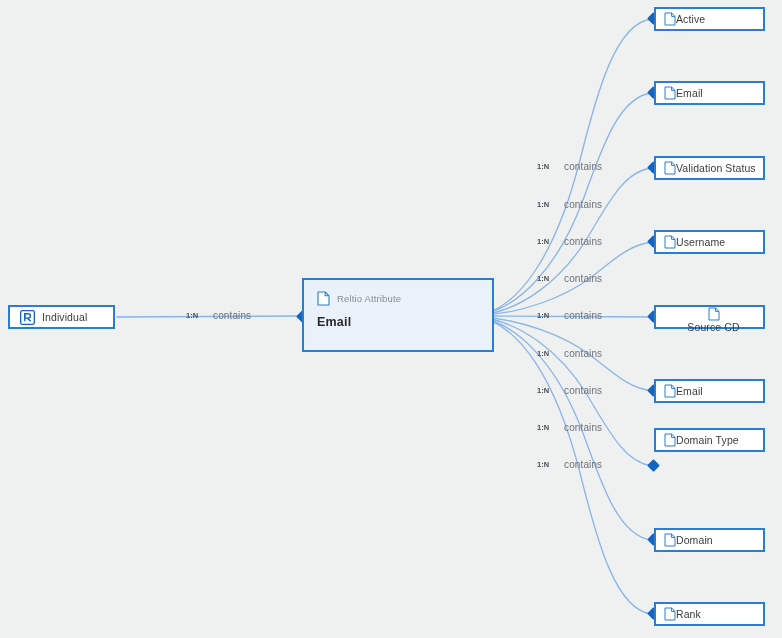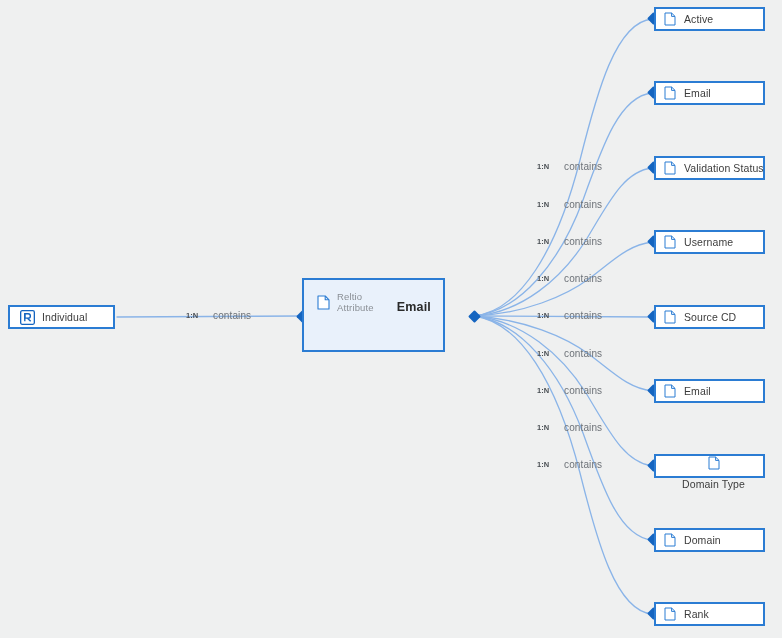--- a/index.html
+++ b/index.html
@@ -93,7 +93,6 @@
     width: 111px;
     height: 24px;
     padding-left: 8px;
-    gap: 8px;
   }
   .node-attr .node-label {
     font-size: 10.5px;

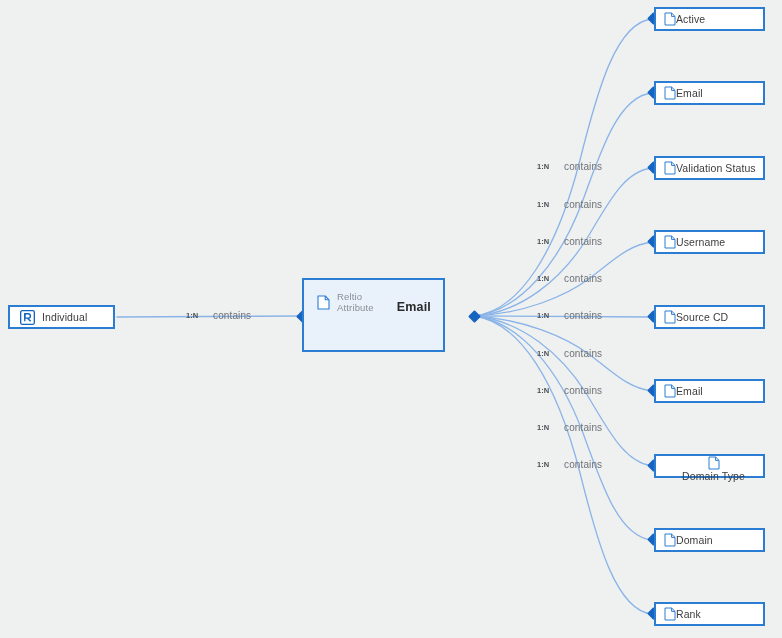--- a/index.html
+++ b/index.html
@@ -61,10 +61,11 @@
   .node-focus {
     left: 302px;
     top: 278px;
-    width: 143px;
+    width: 192px;
     height: 74px;
     background: #e9f1fb;
     border: 2px solid #2b7cd3;
+    flex-direction: column;
     align-items: flex-start;
     justify-content: flex-start;
     padding: 11px 12px 0 13px;

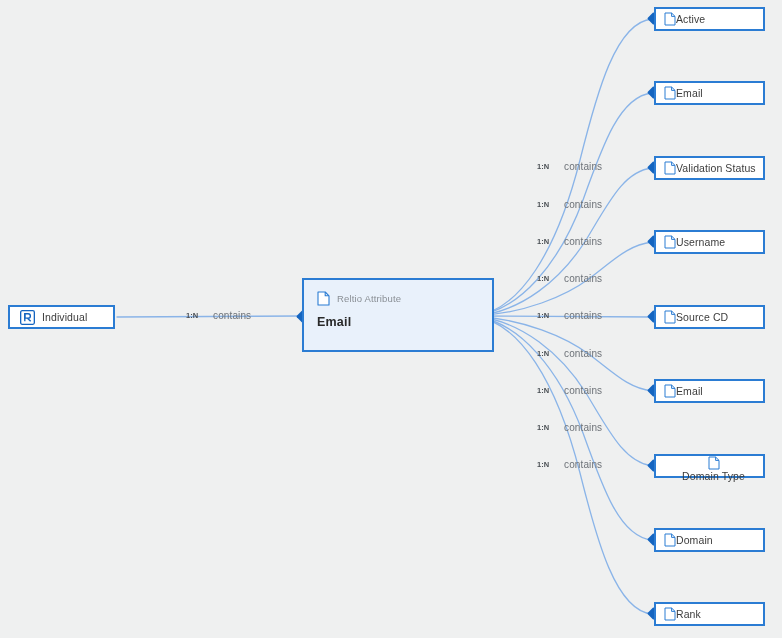--- a/index.html
+++ b/index.html
@@ -274,7 +274,7 @@
     <span class="node-label">Username</span>
   </div>
 
-  <div class="node node-attr" style="top:305px;">
+  <div class="node node-attr" style="top:305px;flex-direction:column;">
     <span class="icon icon-doc">
       <svg viewBox="0 0 12 14" width="12" height="14" xmlns="http://www.w3.org/2000/svg">
         <path d="M1 1 h6.6 L11 4.4 V13 H1 Z" fill="#ffffff" stroke="#2b7cd3" stroke-width="1" stroke-linejoin="round"></path>

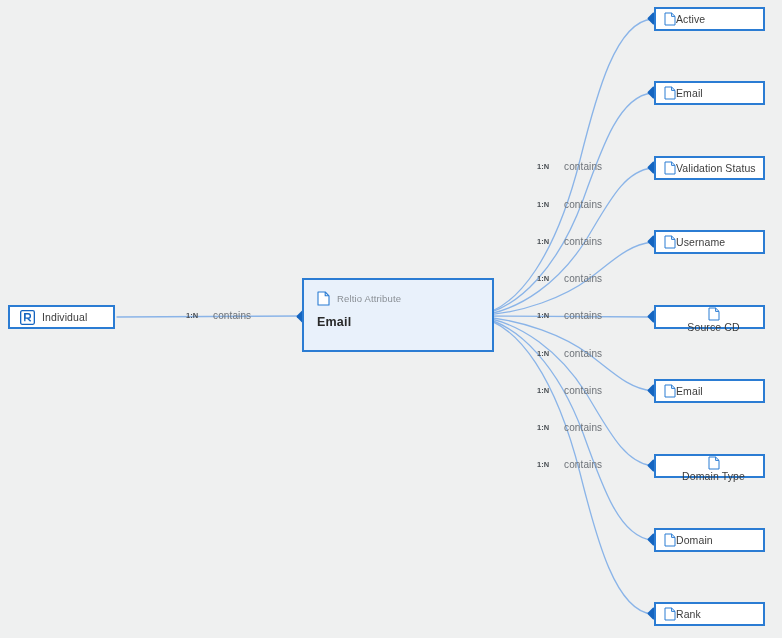--- a/index.html
+++ b/index.html
@@ -294,7 +294,7 @@
     <span class="node-label">Email</span>
   </div>
 
-  <div class="node node-attr" style="top:454px;flex-direction:column;">
+  <div class="node node-attr" style="top:428px;">
     <span class="icon icon-doc">
       <svg viewBox="0 0 12 14" width="12" height="14" xmlns="http://www.w3.org/2000/svg">
         <path d="M1 1 h6.6 L11 4.4 V13 H1 Z" fill="#ffffff" stroke="#2b7cd3" stroke-width="1" stroke-linejoin="round"></path>

